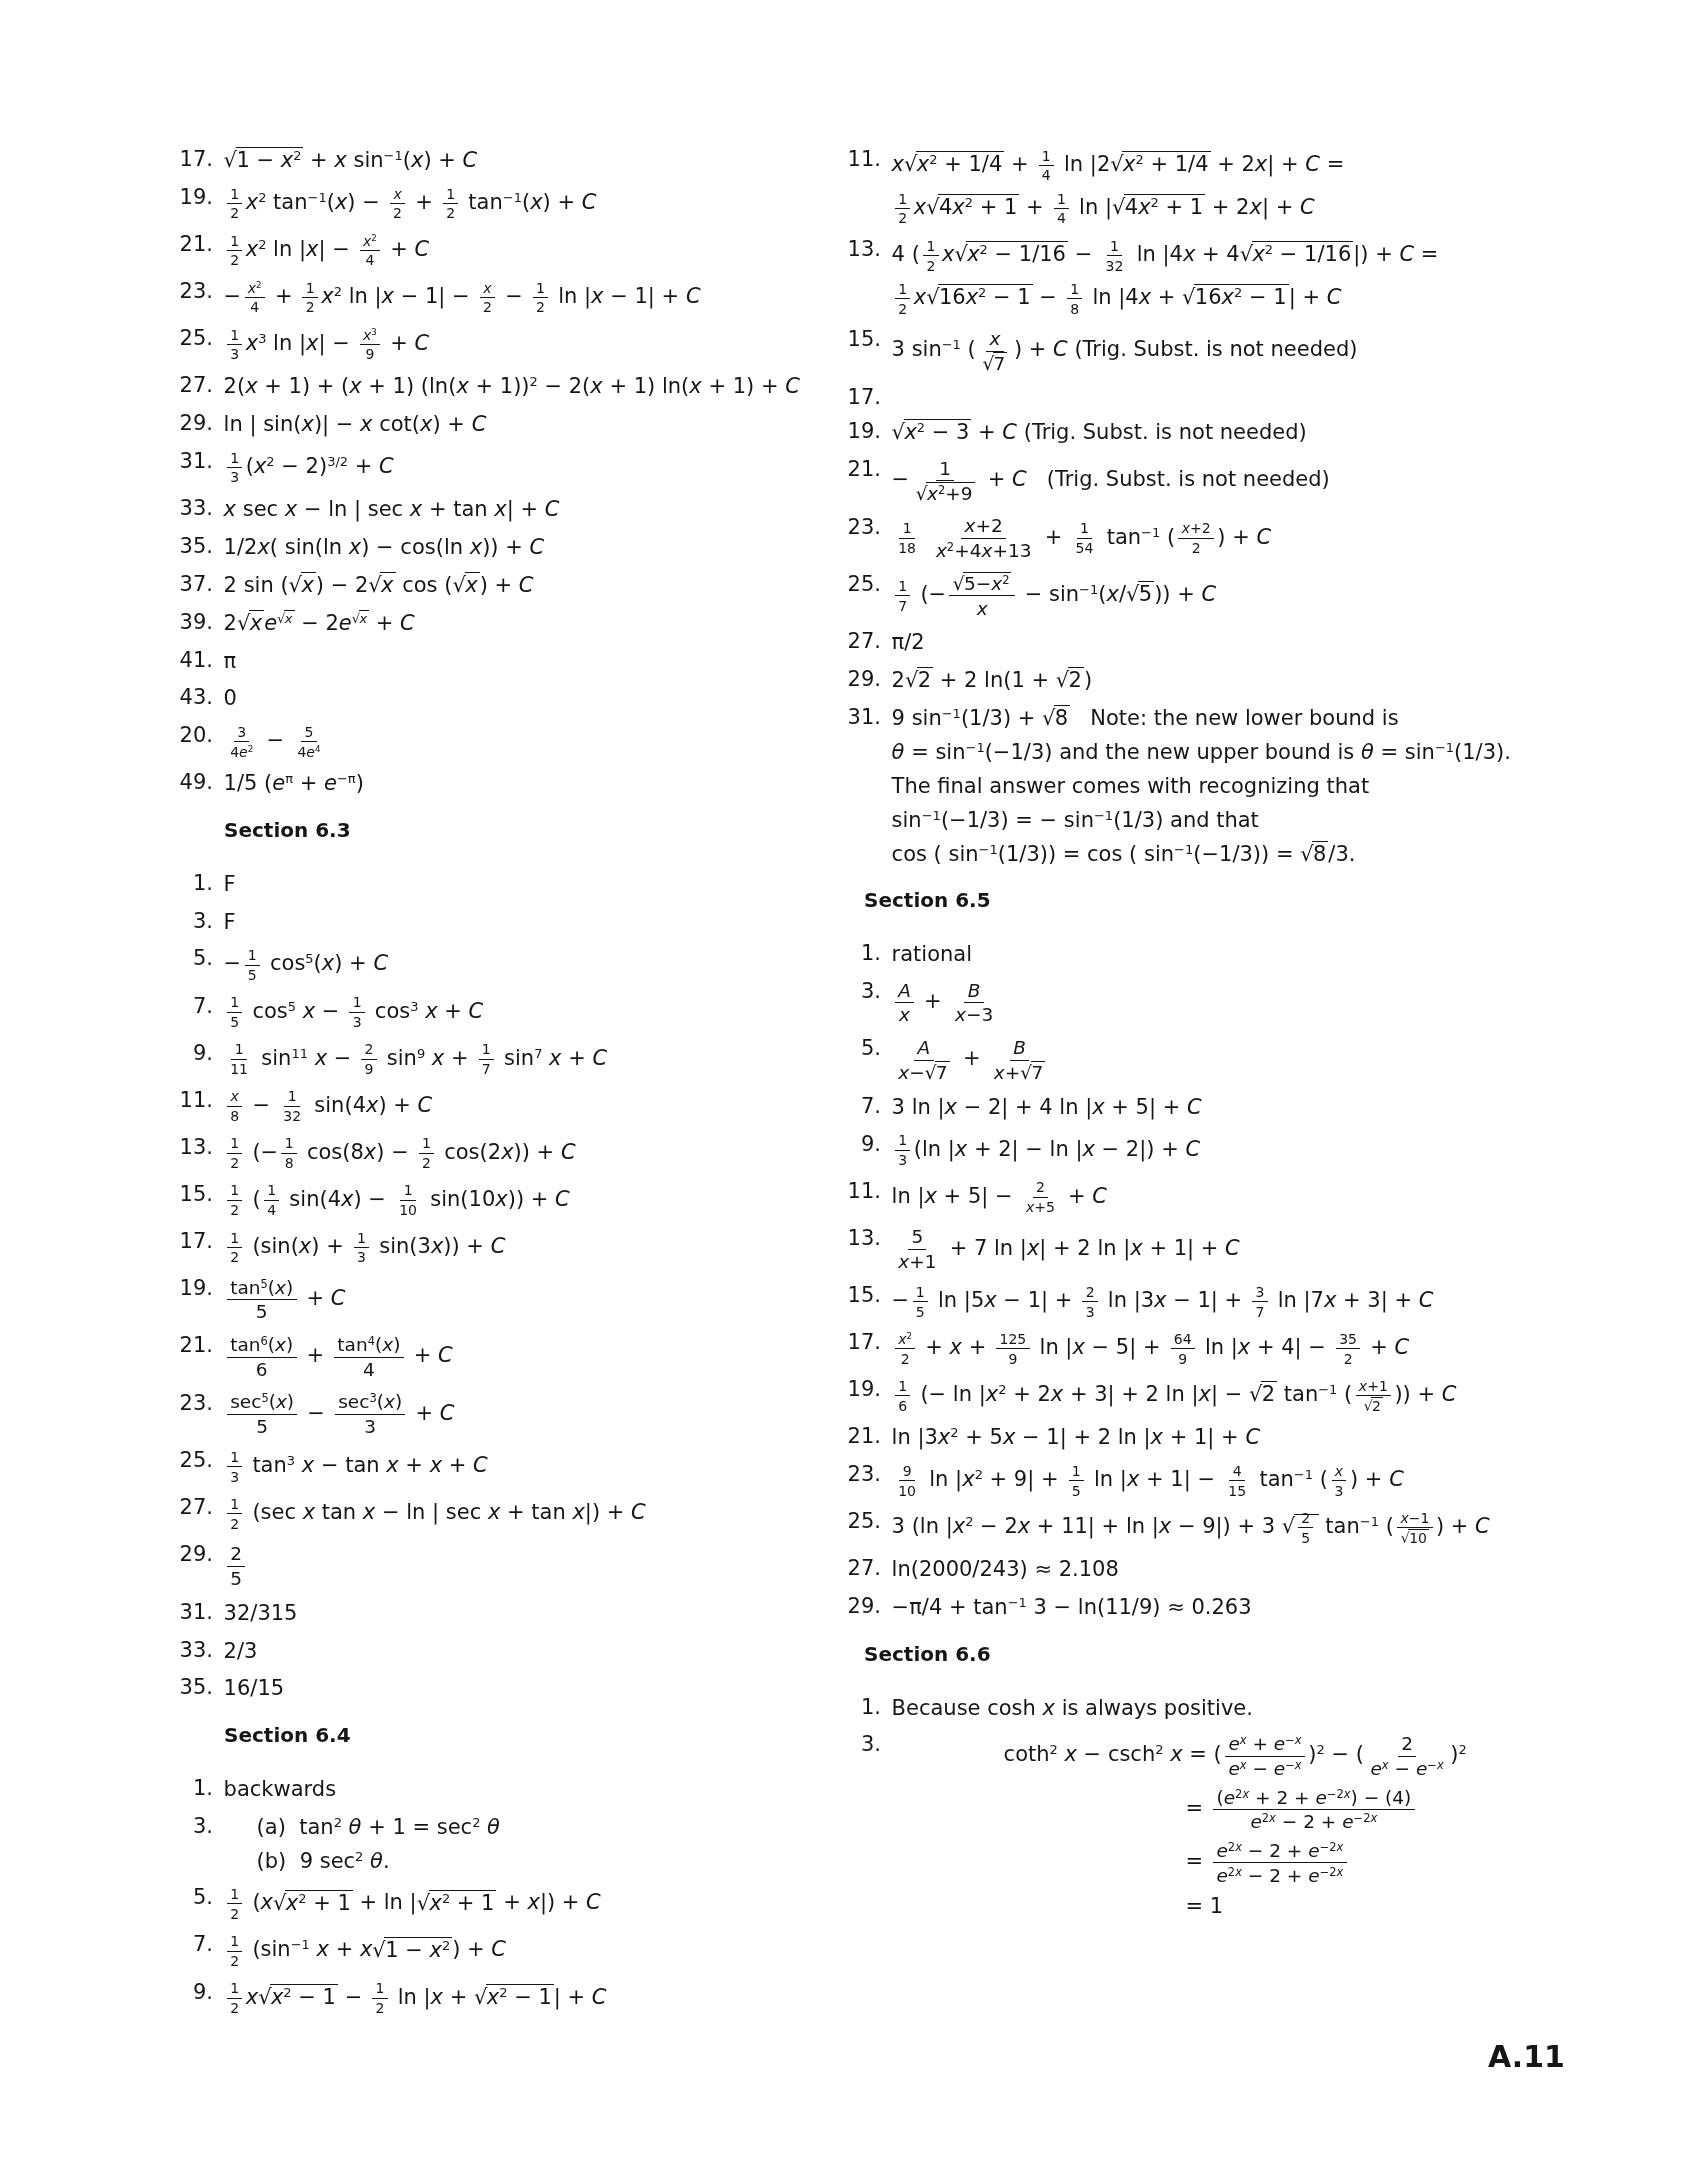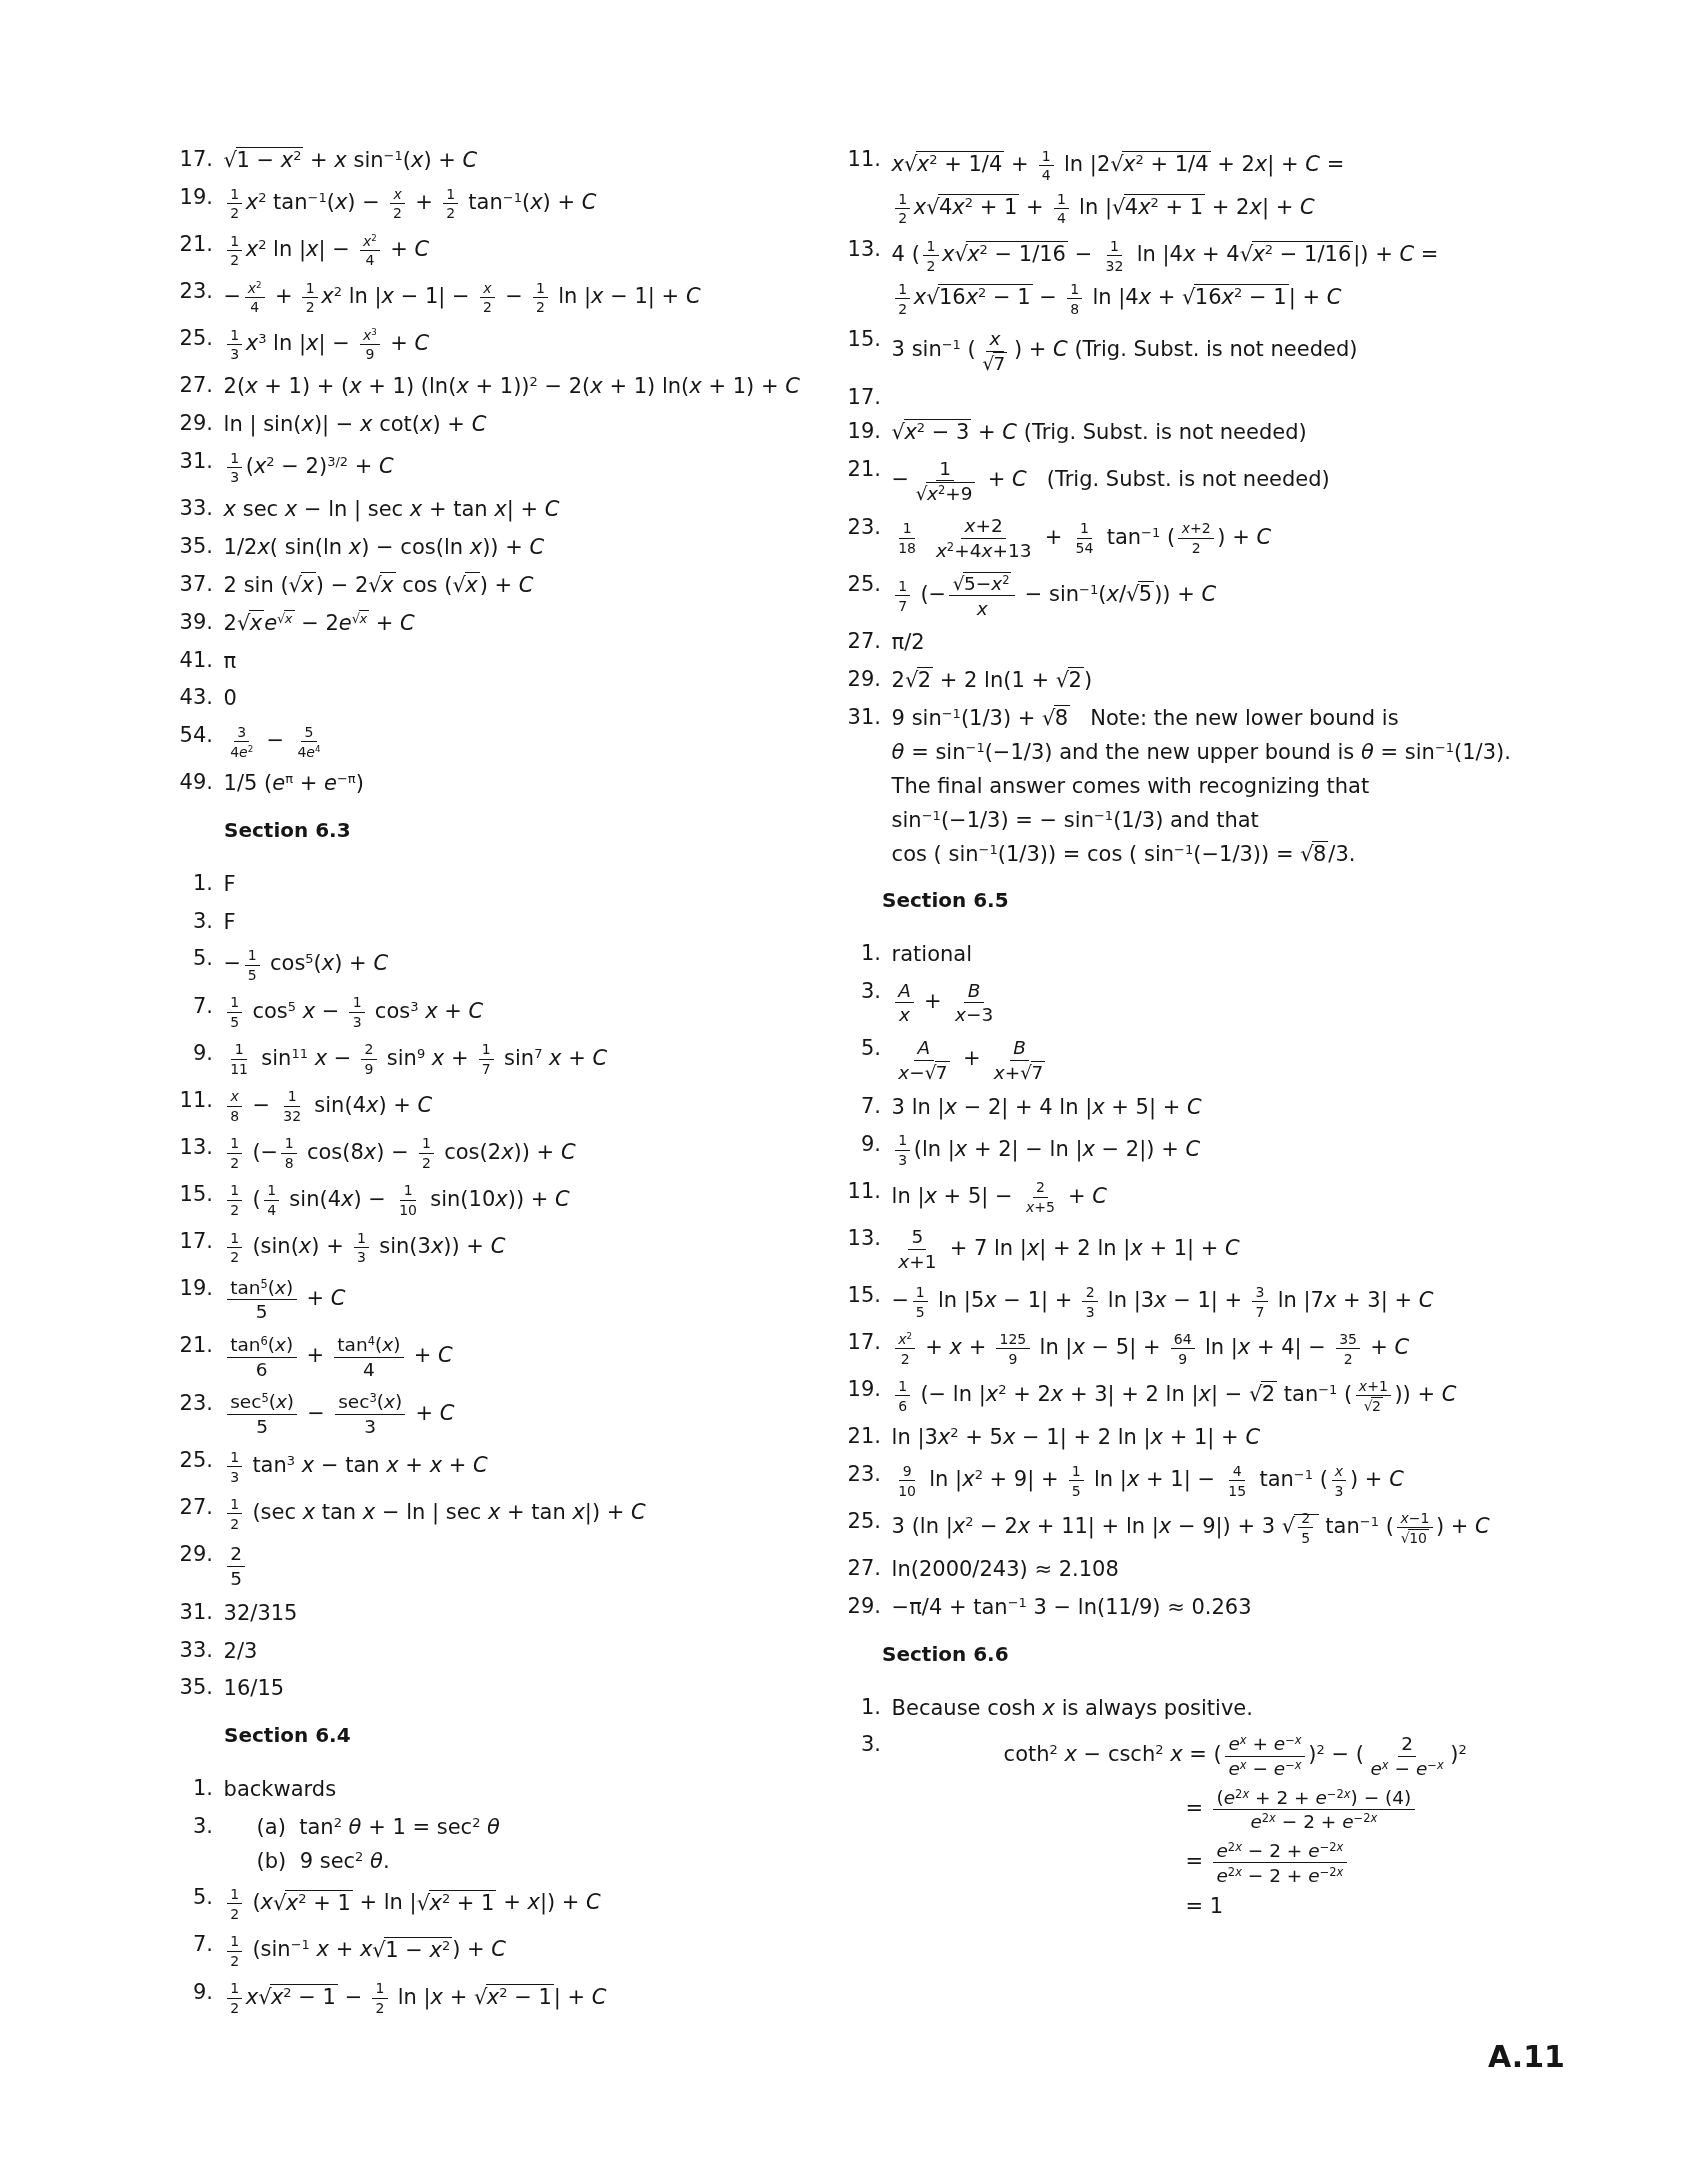--- a/index.html
+++ b/index.html
@@ -156,7 +156,7 @@
       </div>
     </div>
     <div class="item">
-      <span class="num">54.</span>
+      <span class="num">20.</span>
       <div class="lines">
         <div class="line"><span class="fr">
             <span class="fn">3</span>

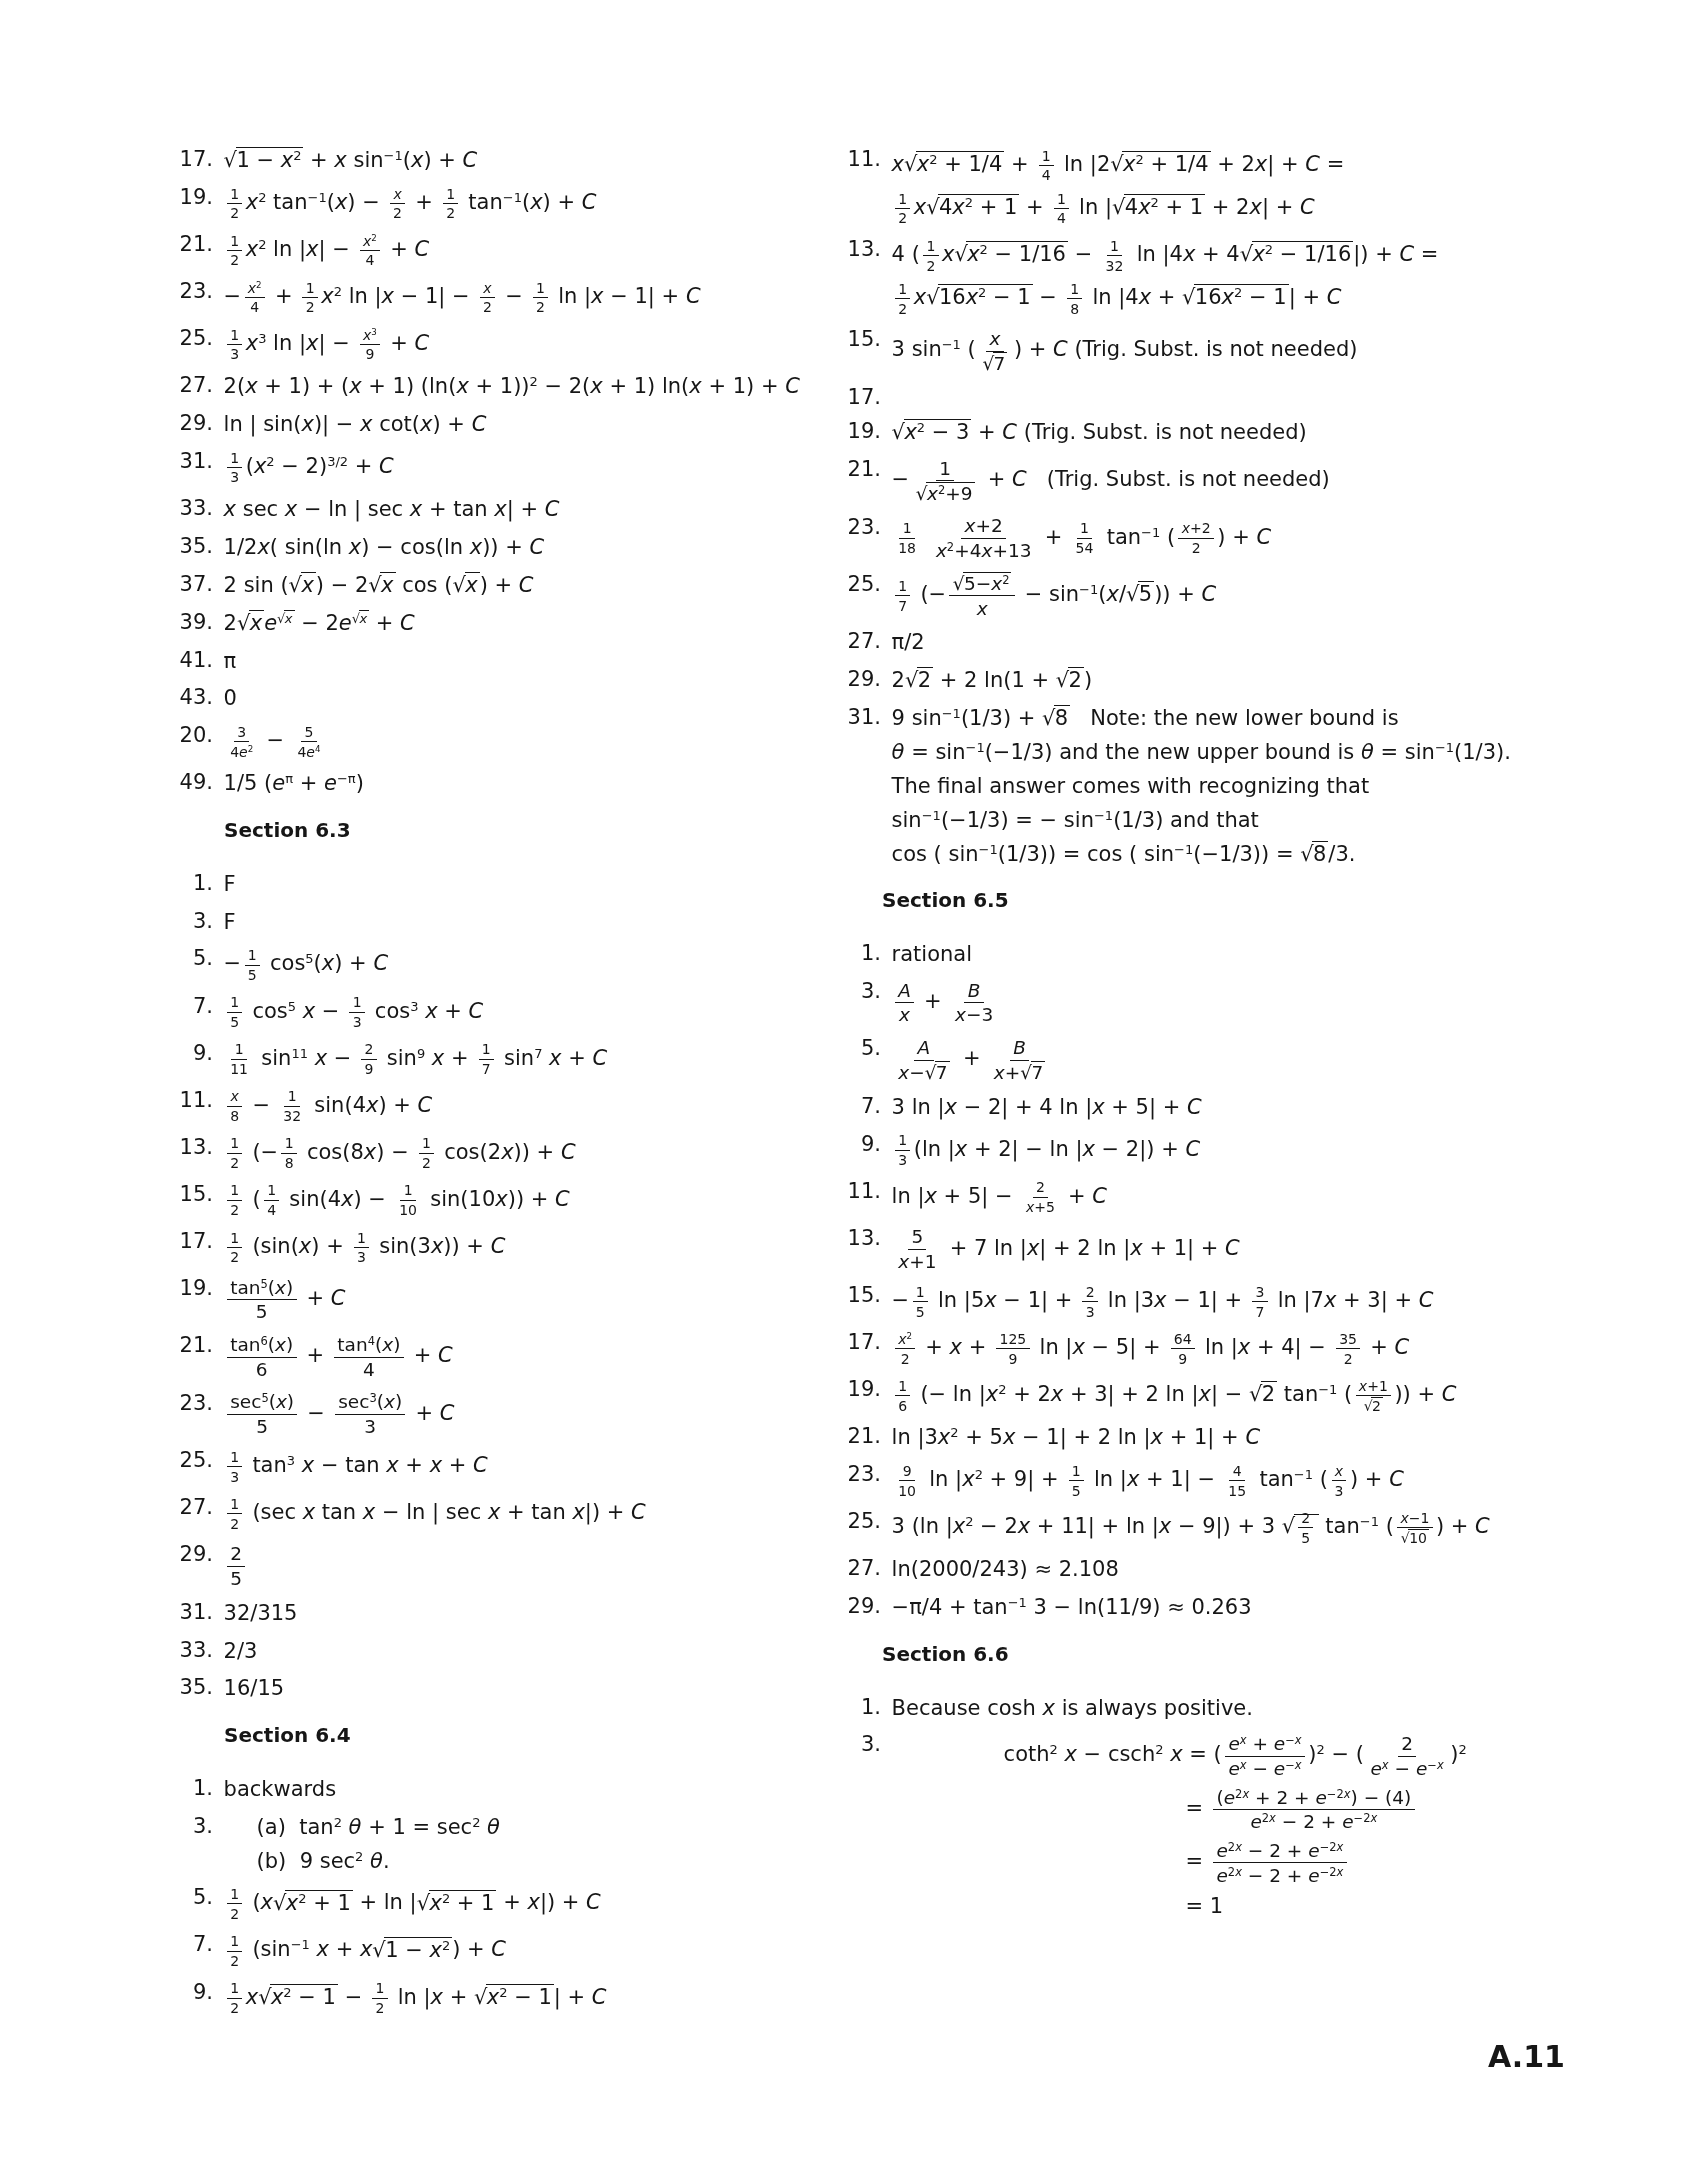--- a/index.html
+++ b/index.html
@@ -18,7 +18,7 @@
   .line + .line{margin-top:6.6px;}
   .sec-title{font-weight:bold;font-size:20px;margin:20px 0 29px 0;}
   .col-left .sec-title{margin-left:65px;}
-  .col-right .sec-title{margin-left:88px;}
+  .col-right .sec-title{margin-left:70px;}
   i{font-style:italic;}
   sup{font-size:0.62em;line-height:0;vertical-align:0.55em;}
   .fr{display:inline-flex;flex-direction:column;align-items:center;

